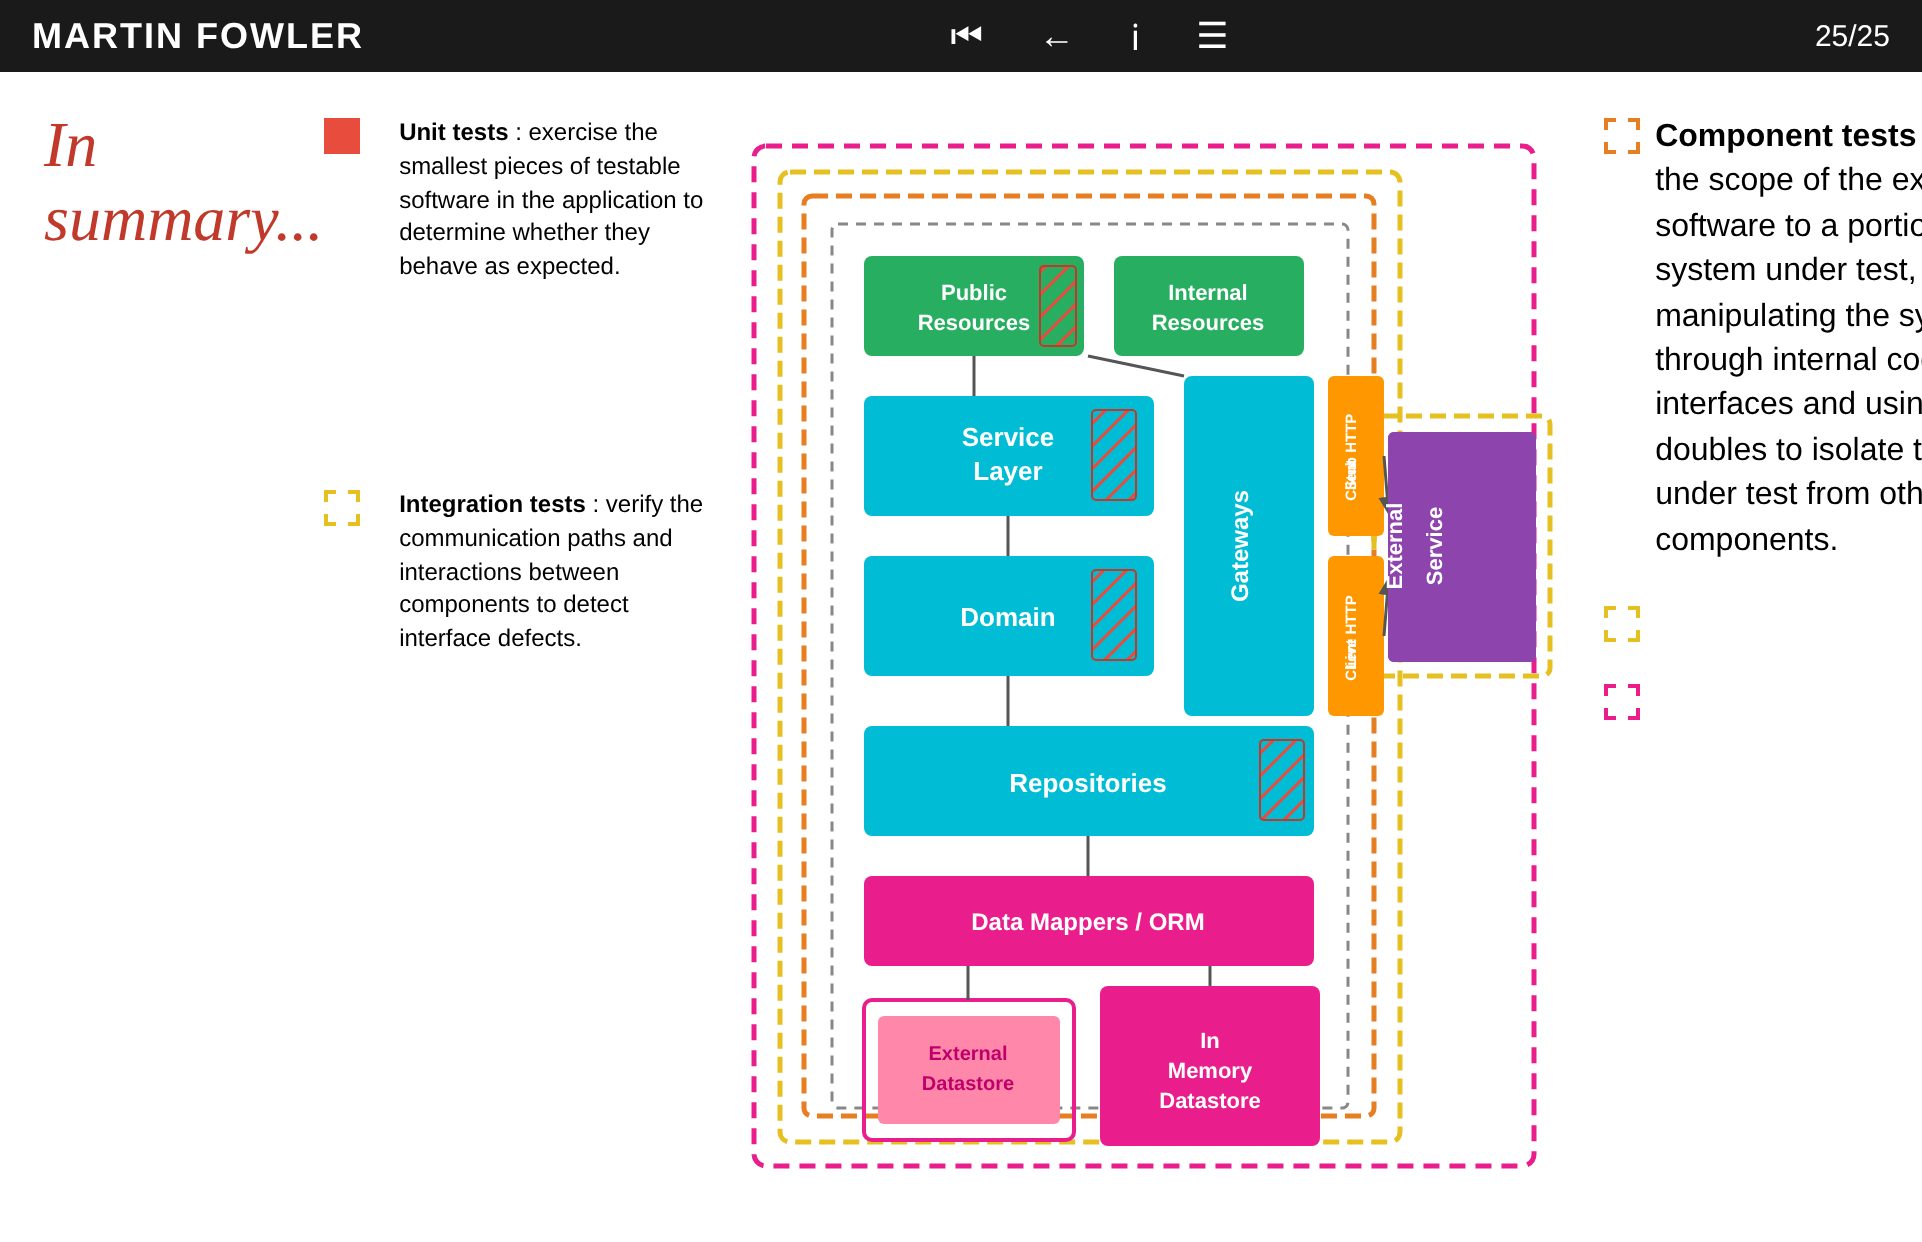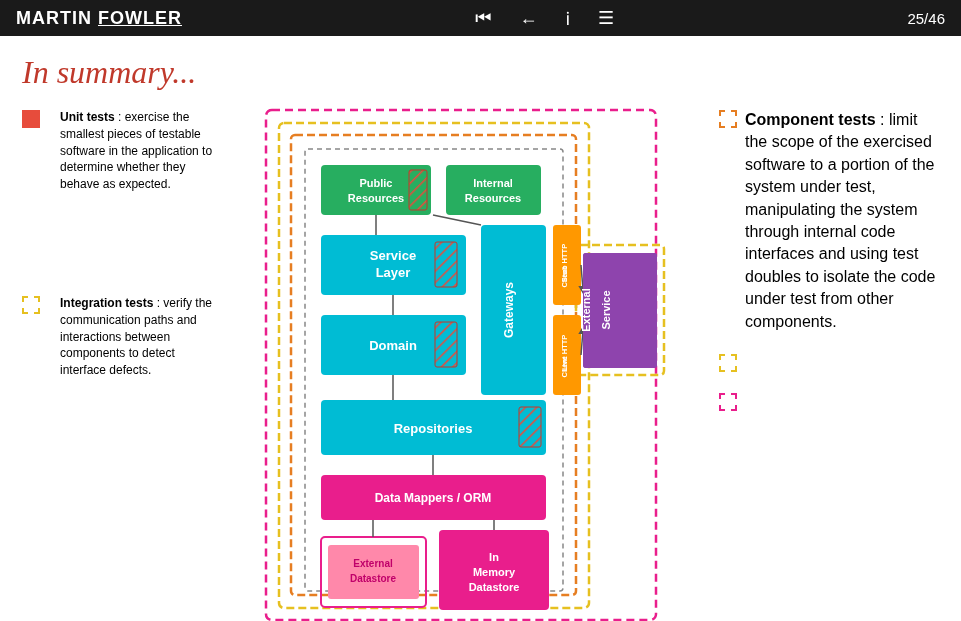--- a/index.html
+++ b/index.html
@@ -29,7 +29,6 @@
       text-transform: uppercase;
     }
     .topnav-left span.underline {
-      text-decoration: underline;
     }
     .topnav-center {
       display: flex;

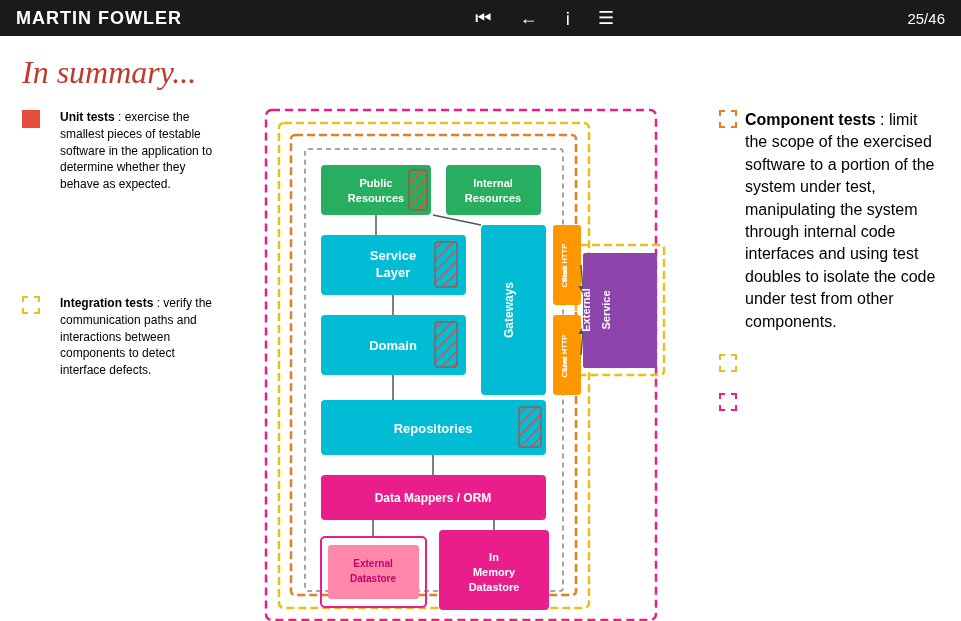--- a/index.html
+++ b/index.html
@@ -156,7 +156,7 @@
     <span class="nav-icon">ℹ</span>
     <span class="nav-icon">☰</span>
   </div>
-  <div class="topnav-right">25/46</div>
+  <div class="topnav-right">25/25</div>
 </div>
 
 <div class="main">

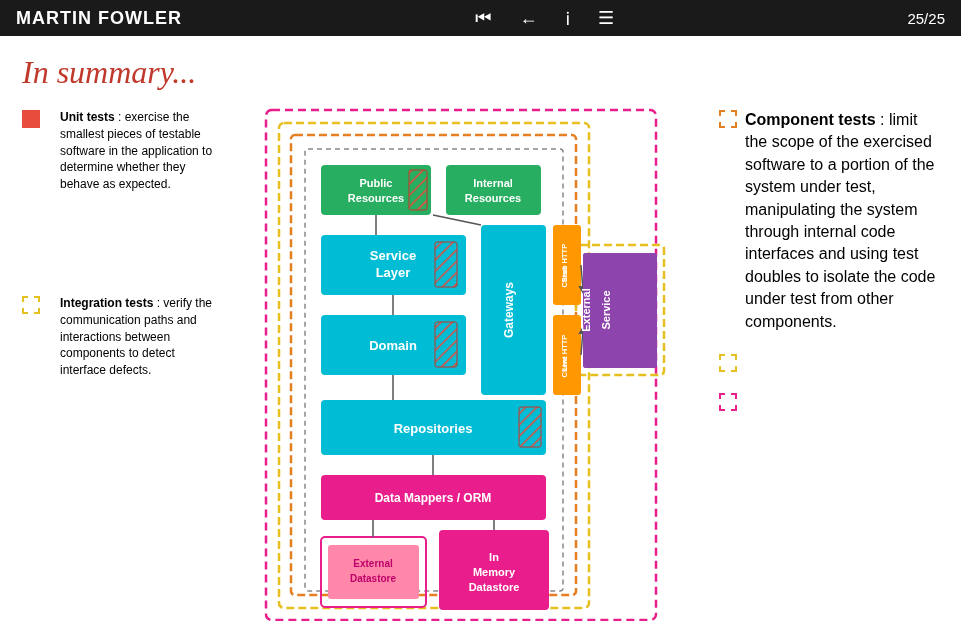--- a/index.html
+++ b/index.html
@@ -49,7 +49,7 @@
       padding: 18px 22px 10px 22px;
       height: 585px;
       display: flex;
-      flex-direction: column;
+      flex-direction: row;
     }
 
     .page-title {

